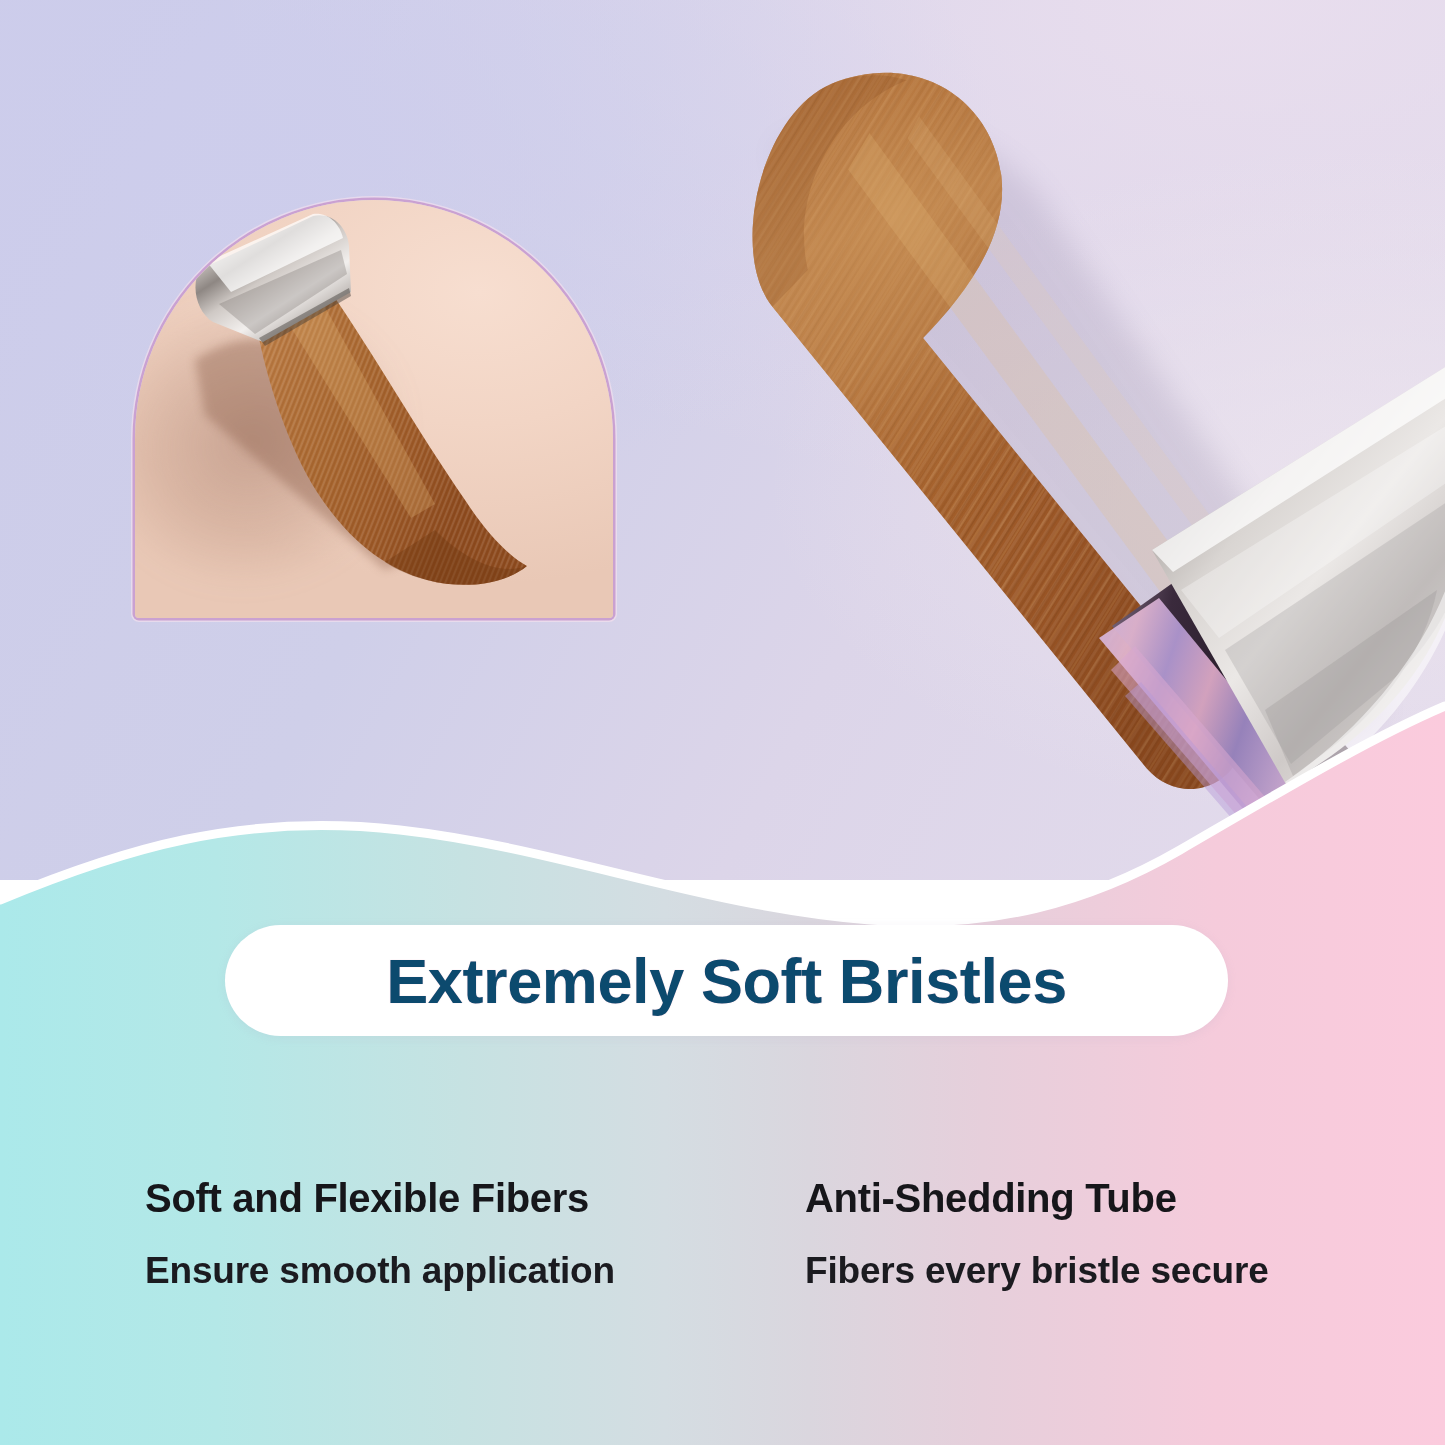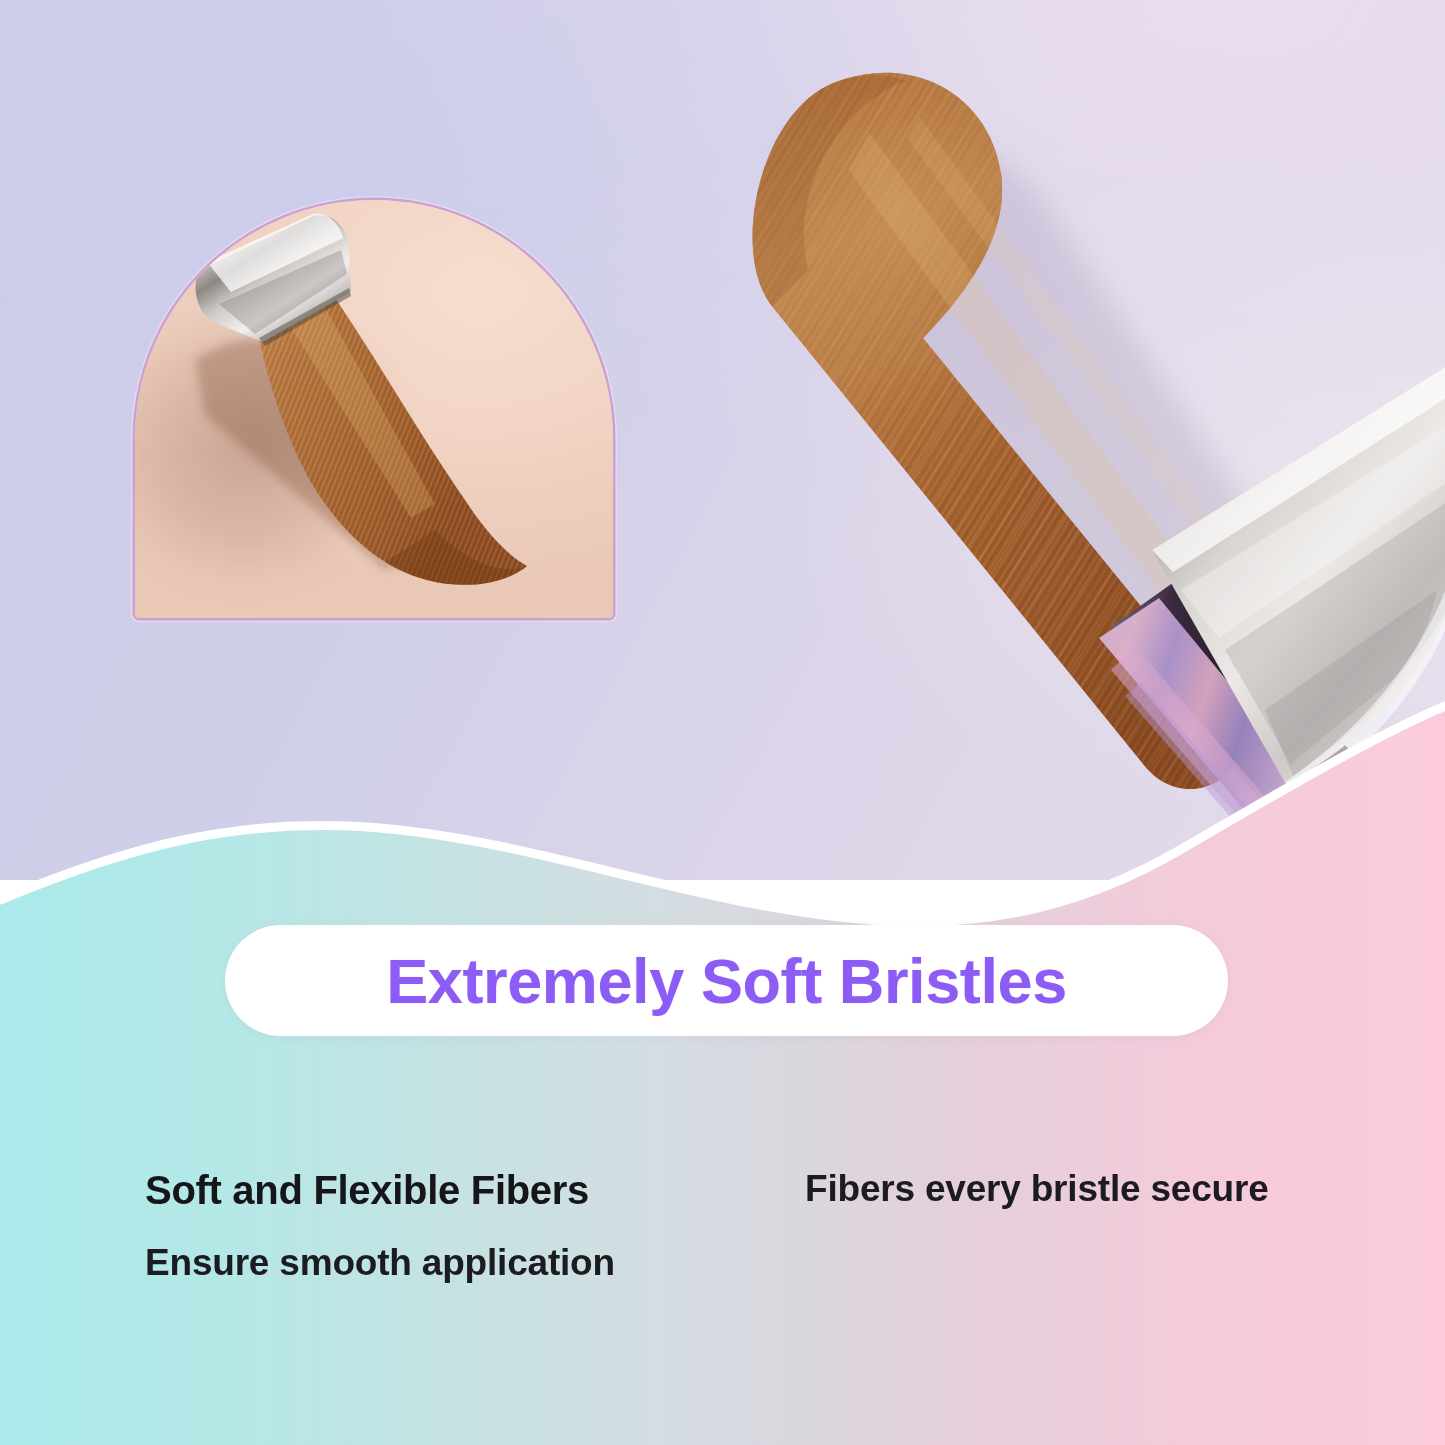--- a/index.html
+++ b/index.html
@@ -68,7 +68,7 @@
   }
   .pill-title{
     font-size:63px;font-weight:700;letter-spacing:-0.4px;
-    color:#8b5cf6;white-space:nowrap;
+    color:#0c4a6e;white-space:nowrap;
     text-shadow:0 0 1px rgba(239,133,173,0.5);
     font-family:"Liberation Sans", sans-serif;
   }

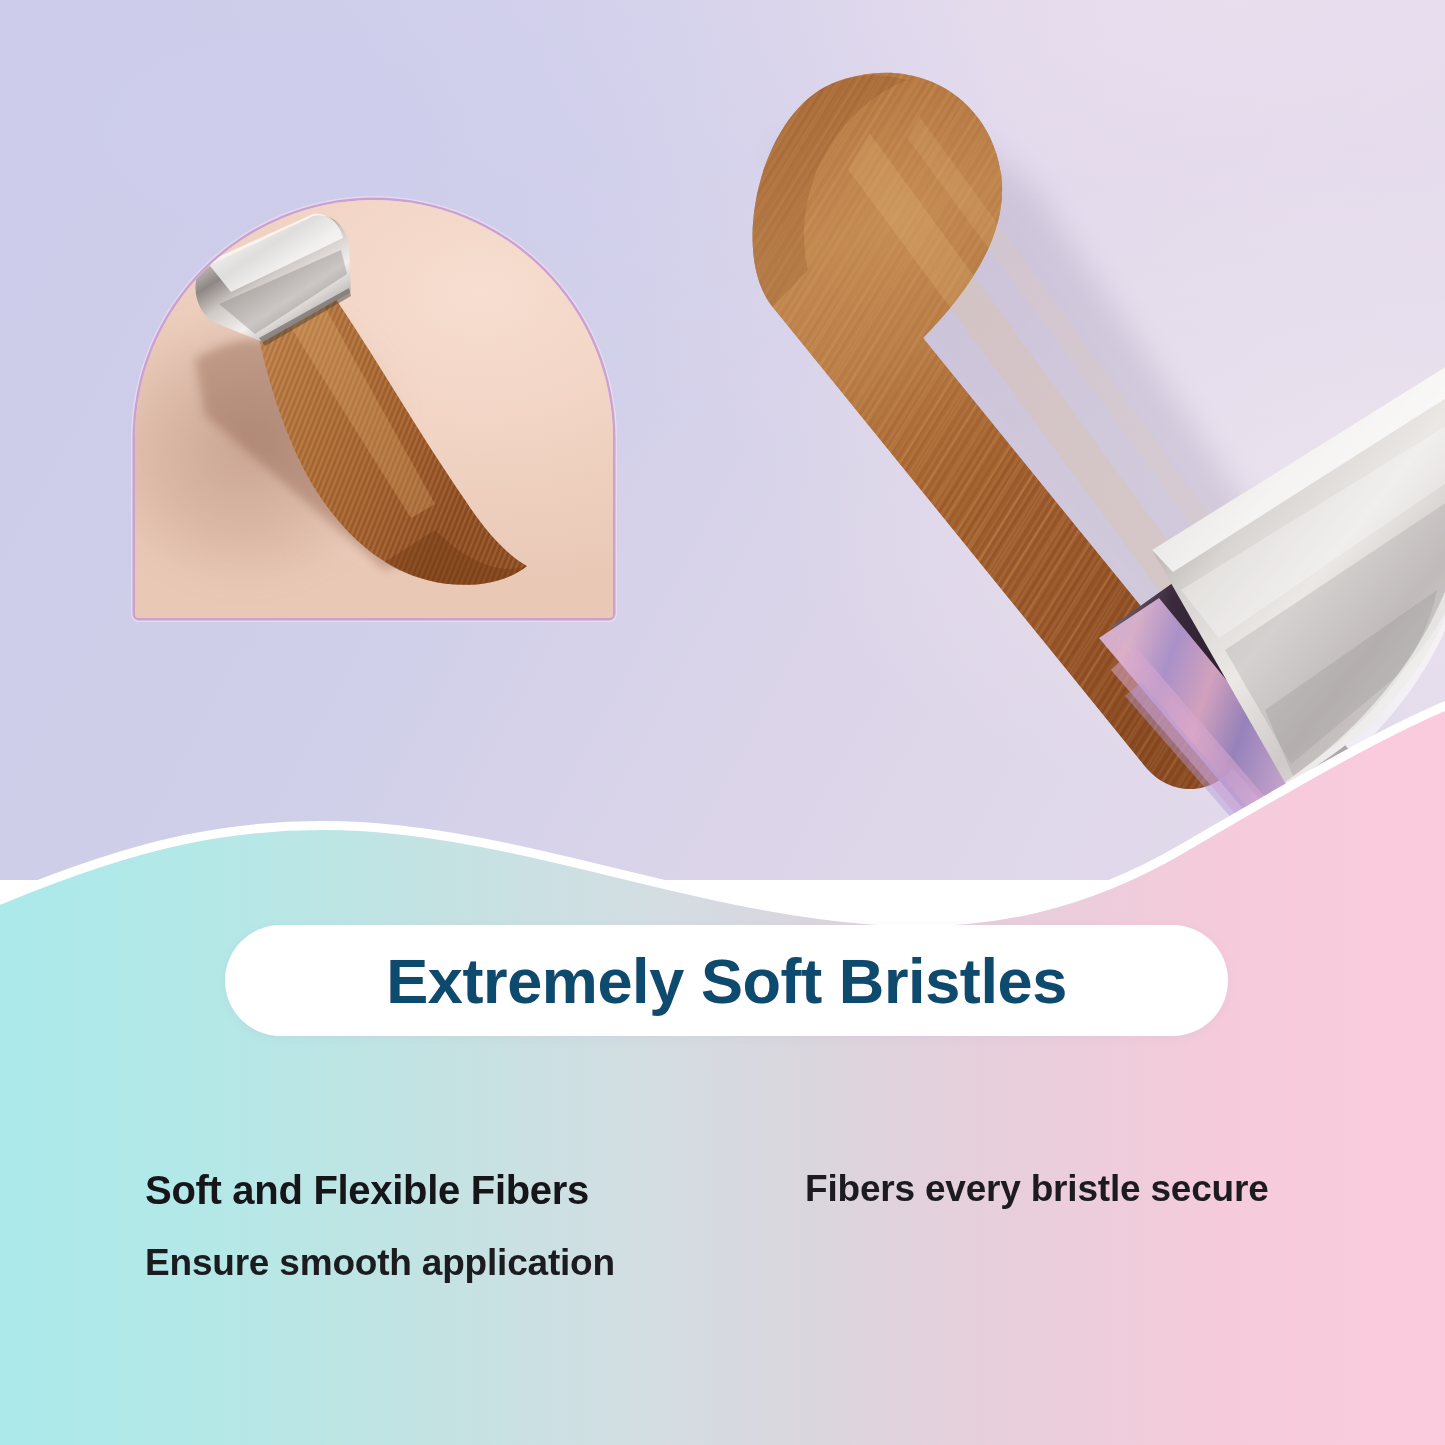--- a/index.html
+++ b/index.html
@@ -77,7 +77,7 @@
   .features{
     position:absolute;left:0;top:1170px;width:1445px;height:140px;
   }
-  .feat{position:absolute;top:0;}
+  .feat{position:absolute;top:8px;}
   .feat-left{left:145px;}
   .feat-right{left:805px;}
   .feat-title{

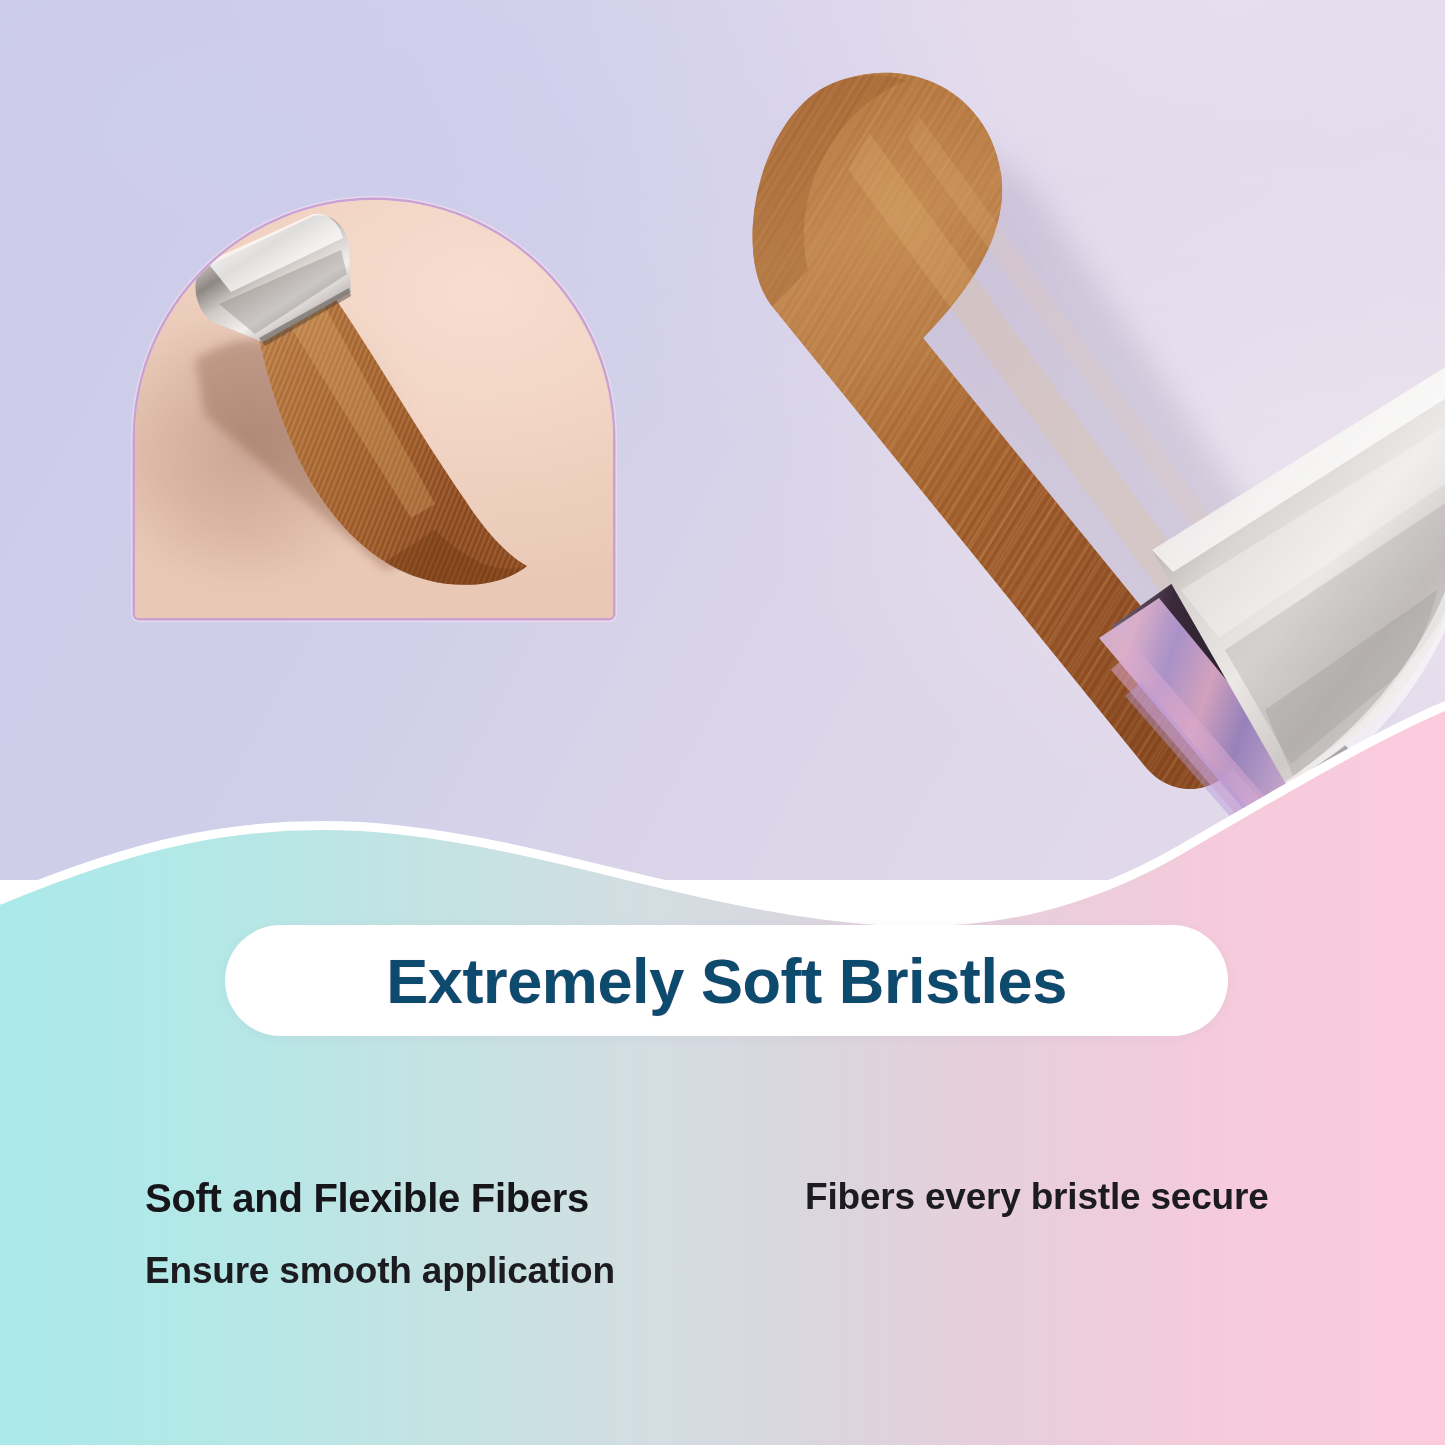--- a/index.html
+++ b/index.html
@@ -339,6 +339,7 @@
     </div>
 
     <div class="feat feat-right">
+      <p class="feat-title">Anti-Shedding Tube</p>
       <p class="feat-sub">Fibers every bristle secure</p>
     </div>
 

